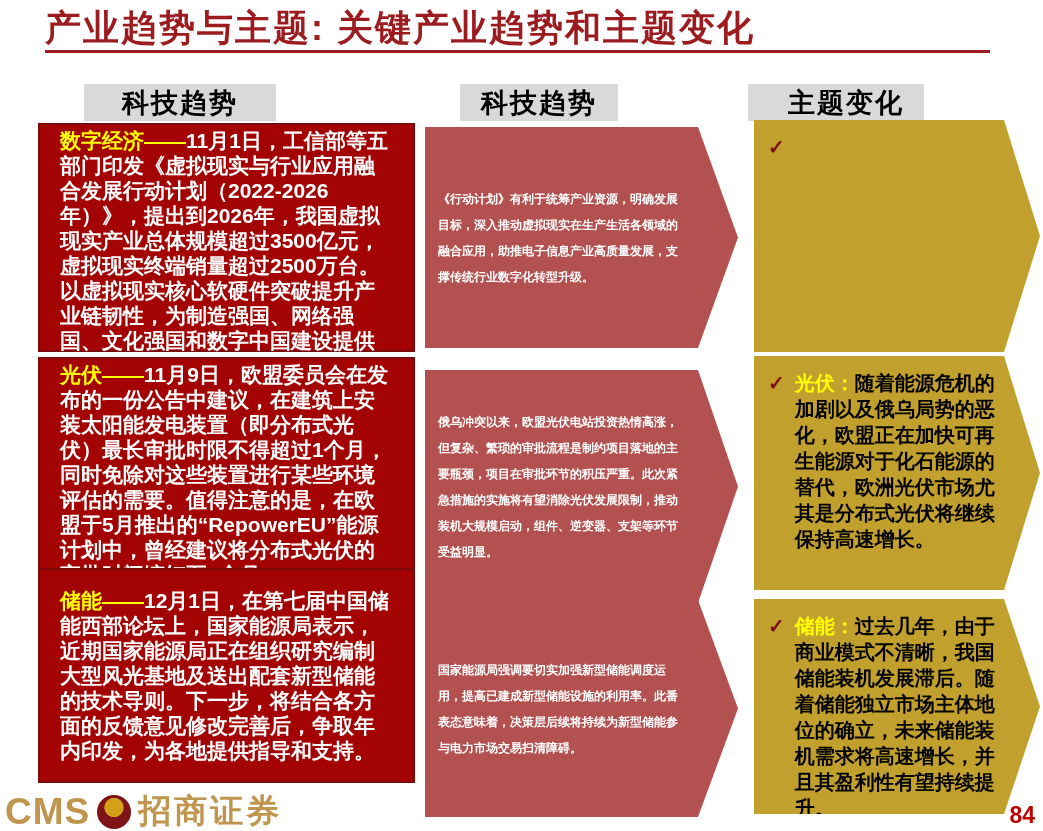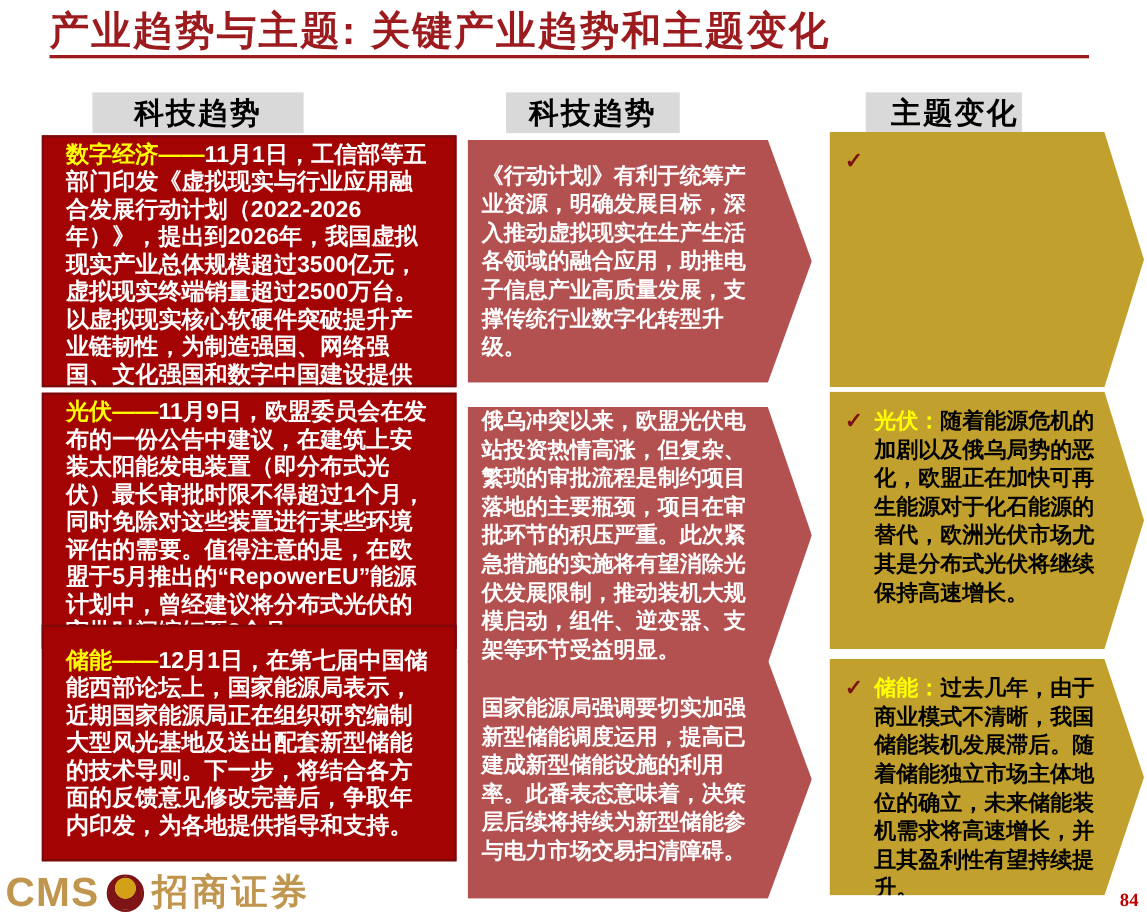--- a/index.html
+++ b/index.html
@@ -26,7 +26,7 @@
   }
   .hdr-1 { left:84px; width:192px; }
   .hdr-2 { left:460px; width:158px; }
-  .hdr-3 { left:787px; width:142px;padding-left:20px; }
+  .hdr-3 { left:748px; width:176px;padding-left:20px; }
 
   .trend-box {
     position:absolute; left:38px; width:377px;

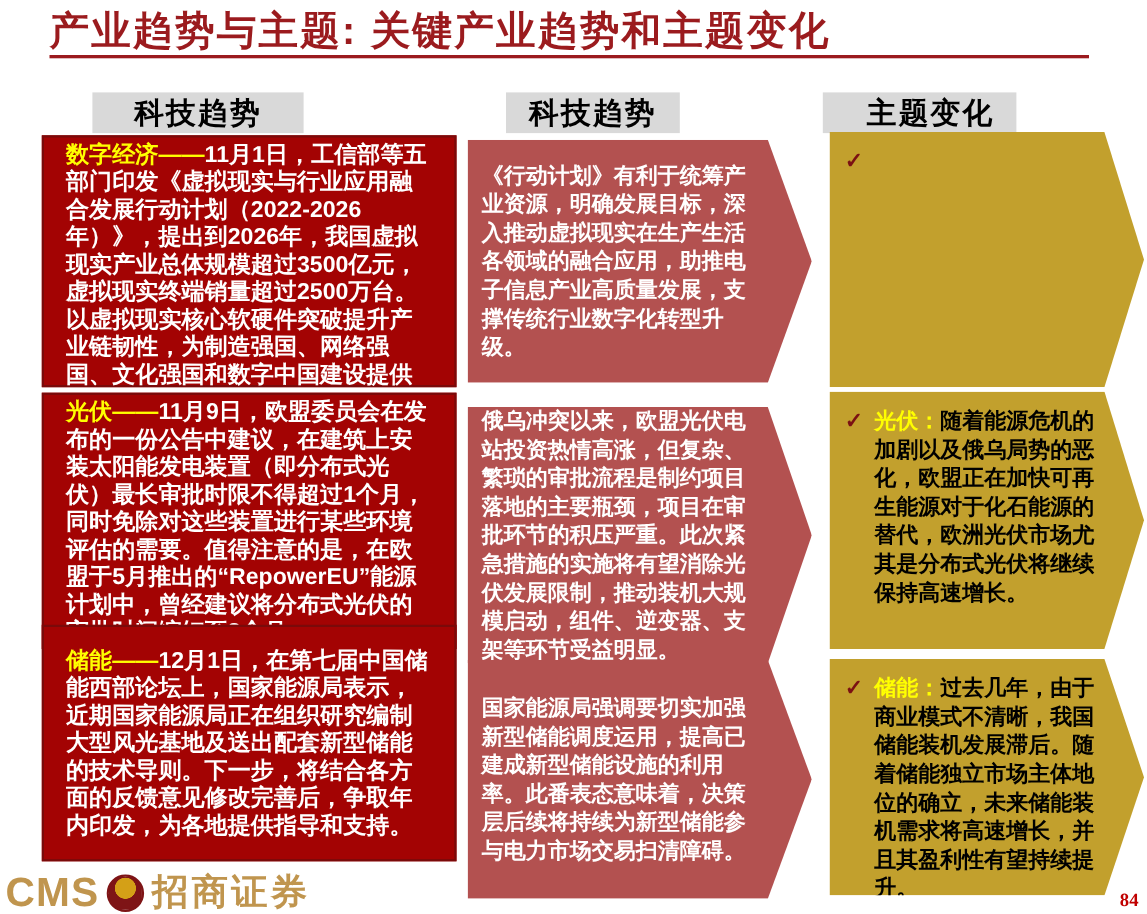--- a/index.html
+++ b/index.html
@@ -41,7 +41,7 @@
   .sig-arrow {
     position:absolute; left:425px; width:313px;
     background:#B35150; color:#ffffff; font-weight:bold;
-    font-size:20px; line-height:26px;
+    font-size:12px; line-height:26px;
     clip-path: polygon(0 0, calc(100% - 40px) 0, 100% 50%, calc(100% - 40px) 100%, 0 100%);
     display:flex; align-items:center;
     padding:6px 50px 6px 13px; z-index:2;

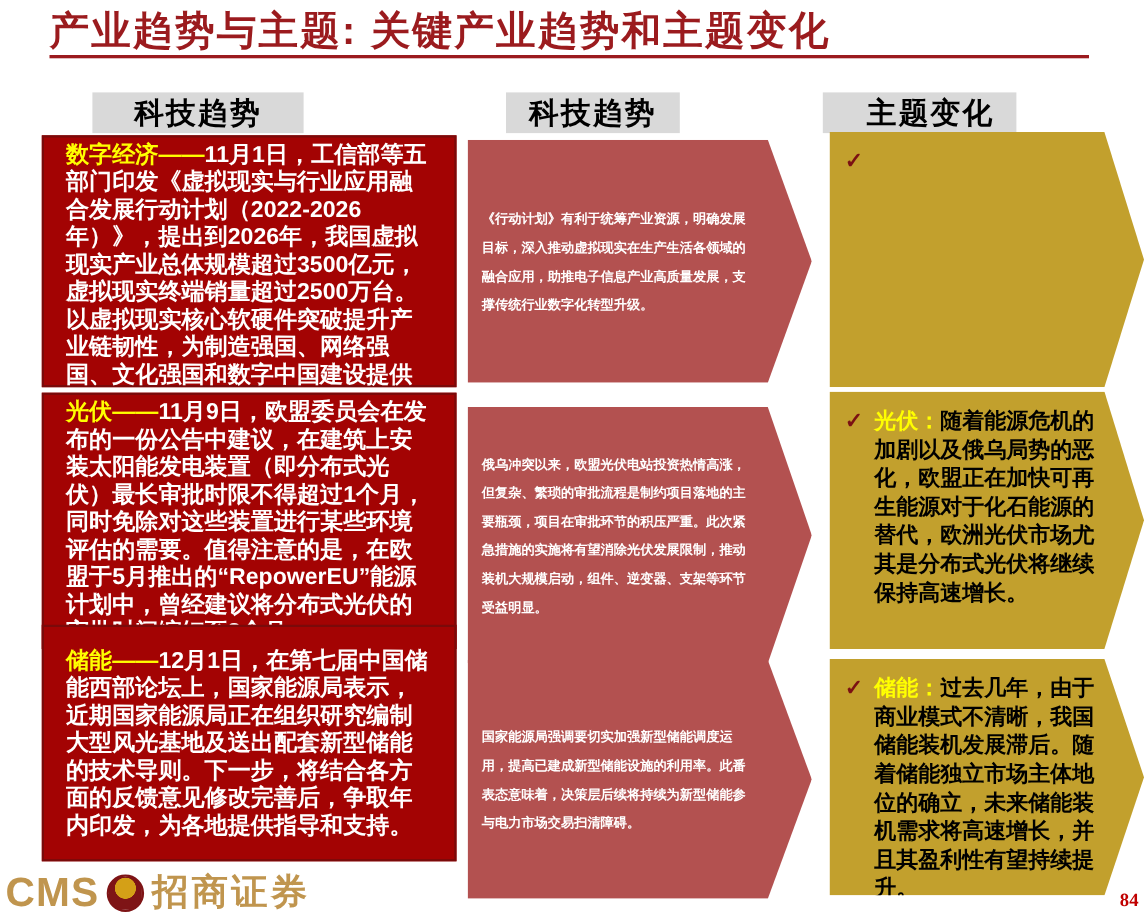--- a/index.html
+++ b/index.html
@@ -87,7 +87,7 @@
 
   .page-number {
     position:absolute; right:8px; bottom:2px; z-index:1;
-    color:#C00000; font-size:17px; font-weight:bold;font-family:Liberation Serif, serif;
+    color:#C00000; font-size:23px; font-weight:bold;
   }
 </style>
 </head>

